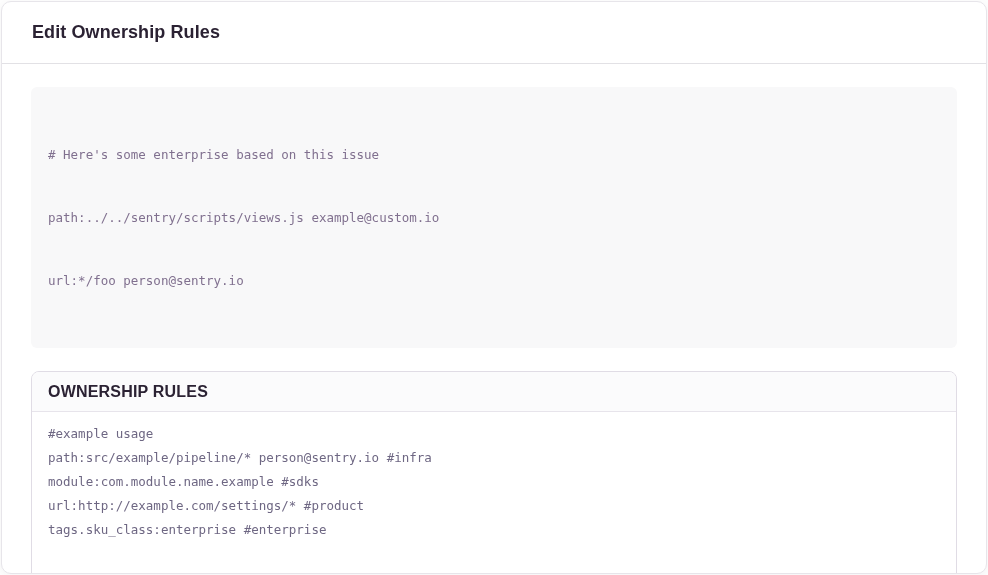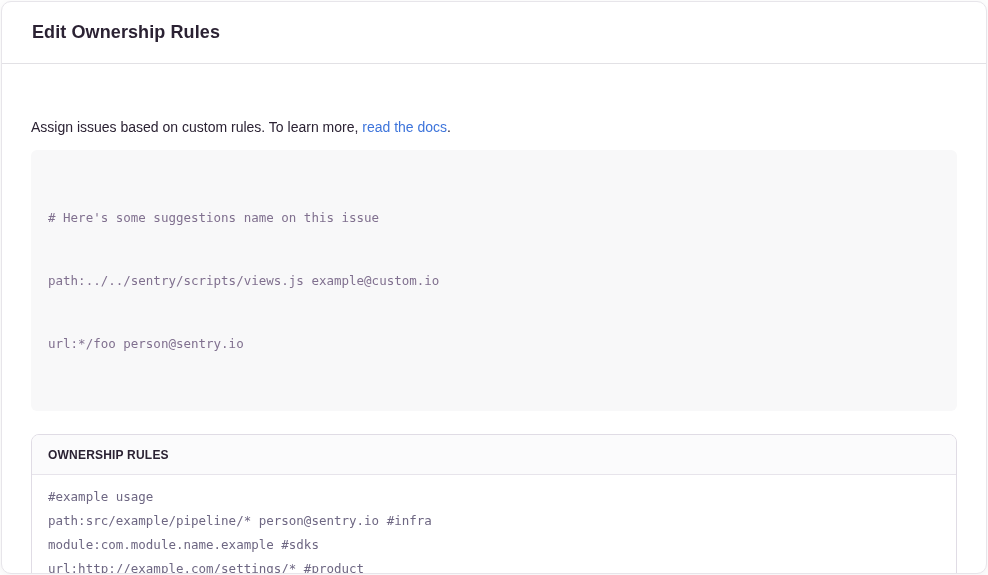--- a/index.html
+++ b/index.html
@@ -17,7 +17,6 @@
     display: flex;
     flex-direction: column;
     overflow: hidden;
-    gap: 31px;
   }
 
   .modal-header {

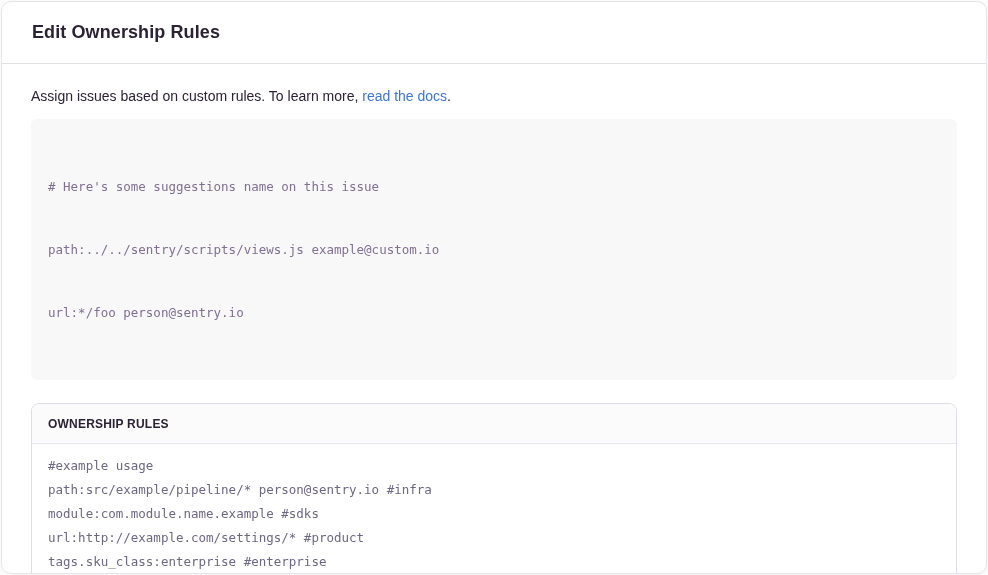--- a/index.html
+++ b/index.html
@@ -112,7 +112,6 @@
 
   <div class="modal-body">
 
-    <p class="description"><span>Assign issues based on custom rules. To learn more, </span><a class="docs-link" href="#">read the docs</a><span>.</span></p>
 
     <div class="suggestions-block">
       <div># Here's some suggestions name on this issue</div>

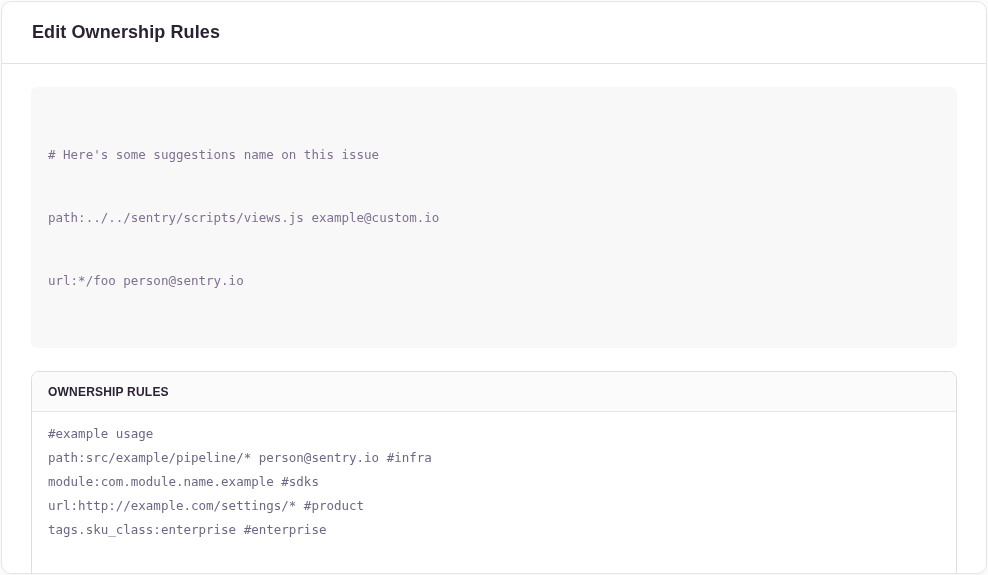--- a/index.html
+++ b/index.html
@@ -114,7 +114,7 @@
 
 
     <div class="suggestions-block">
-      <div># Here's some suggestions name on this issue</div>
+      <div># Here's some enterprise based on this issue</div>
       <div>path:../../sentry/scripts/views.js example@custom.io</div>
       <div>url:*/foo person@sentry.io</div>
     </div>

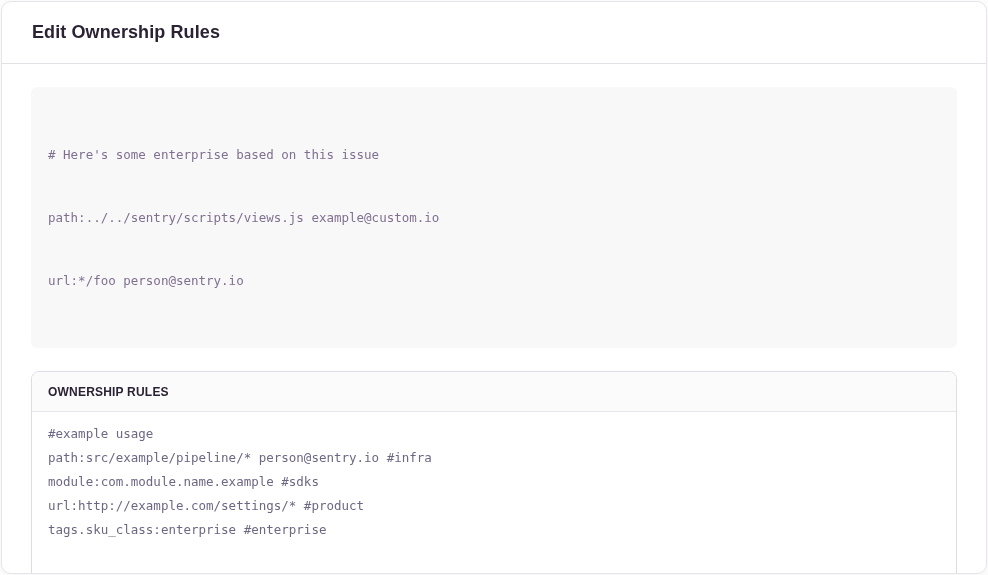--- a/index.html
+++ b/index.html
@@ -78,7 +78,7 @@
     border-bottom: 1px solid #e7e4eb;
   }
   .rules-panel-label {
-    font-size: 12px;
+    font-size: 16px;
     font-weight: 700;
     letter-spacing: 0.2px;
     color: #2b2233;

